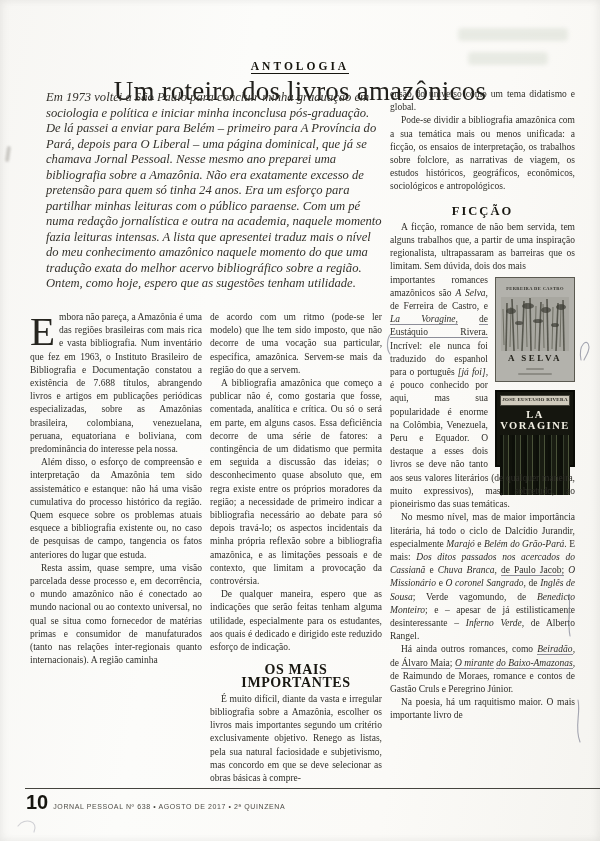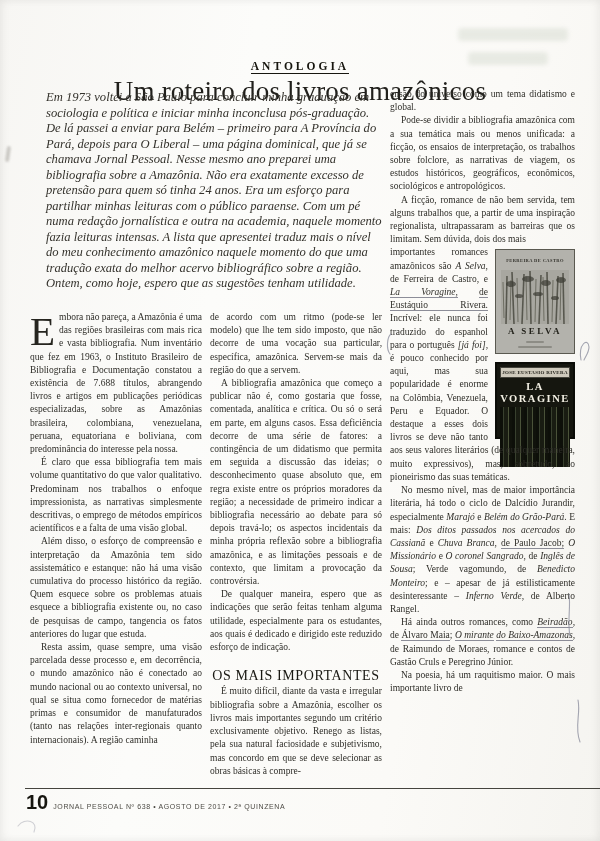--- a/index.html
+++ b/index.html
@@ -100,6 +100,7 @@
   <div class="col col3">
     <p class="noindent">ensão do universo como um tema didatismo e global.</p>
     <p>Pode-se dividir a bibliografia amazônica com a sua temática mais ou menos unificada: a ficção, os ensaios de interpretação, os trabalhos sobre folclore, as narrativas de viagem, os estudos históricos, geográficos, econômicos, sociológicos e antropológicos.</p>
+    <h3 class="ficcao">FICÇÃO</h3>
     <p>A ficção, romance de não bem servida, tem alguns trabalhos que, a partir de uma inspiração regionalista, ultrapassaram as barreiras que os limitam. Sem dúvida, dois dos mais</p>
 
     <div class="covers">

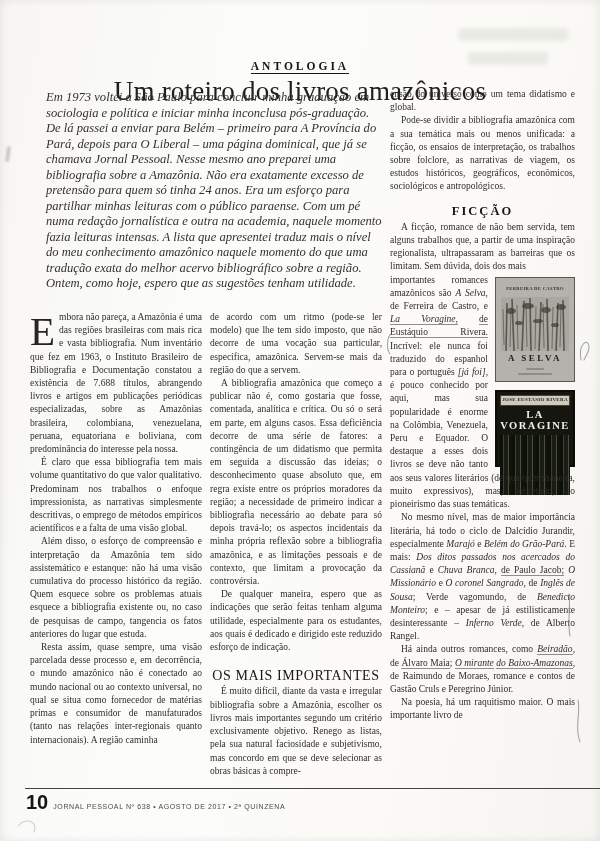--- a/index.html
+++ b/index.html
@@ -84,7 +84,6 @@
 
   <div class="col col1">
     <p class="noindent"><span class="dropcap">E</span><span>mbora não pareça, a Amazônia é uma das regiões brasileiras com mais rica e vasta bibliografia. Num inventário que fez em 1963, o Instituto Brasileiro de Bibliografia e Documentação constatou a existência de 7.688 títulos, abrangendo livros e artigos em publicações periódicas especializadas, sobre as Amazônias brasileira, colombiana, venezuelana, peruana, equatoriana e boliviana, com predominância do interesse pela nossa.</span></p>
-    <p>É claro que essa bibliografia tem mais volume quantitativo do que valor qualitativo. Predominam nos trabalhos o enfoque impressionista, as narrativas simplesmente descritivas, o emprego de métodos empíricos acientíficos e a falta de uma visão global.</p>
     <p>Além disso, o esforço de compreensão e interpretação da Amazônia tem sido assistemático e estanque: não há uma visão cumulativa do processo histórico da região. Quem esquece sobre os problemas atuais esquece a bibliografia existente ou, no caso de pesquisas de campo, tangencia os fatos anteriores do lugar que estuda.</p>
     <p>Resta assim, quase sempre, uma visão parcelada desse processo e, em decorrência, o mundo amazônico não é conectado ao mundo nacional ou ao contexto universal, no qual se situa como fornecedor de matérias primas e consumidor de manufaturados (tanto nas relações inter-regionais quanto internacionais). A região caminha</p>
   </div>

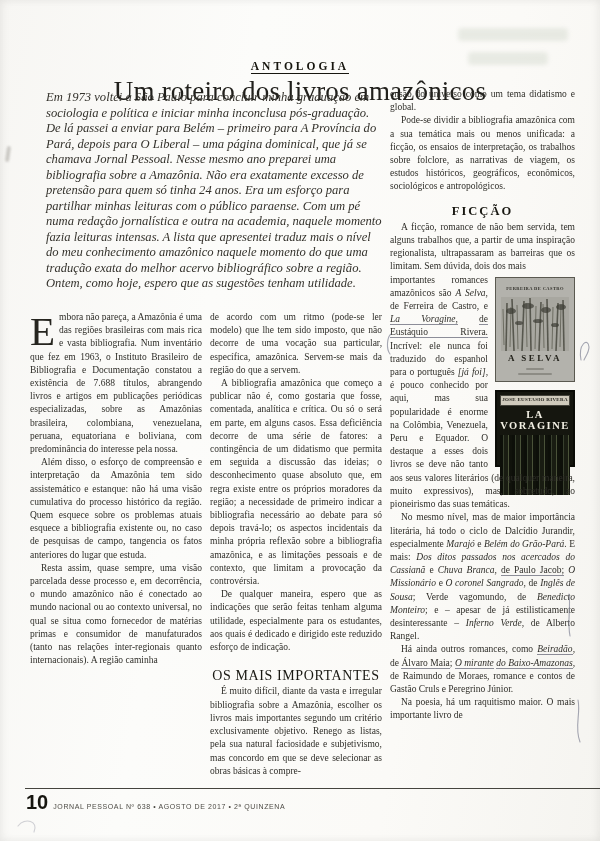--- a/index.html
+++ b/index.html
@@ -32,7 +32,7 @@
   .col2{left:210px;top:311px;width:172px;}
   .col3{left:390px;top:88px;width:185px;}
   .dropcap{float:left;font-size:41px;line-height:34px;padding:3px 4px 0 0;color:#26251f;}
-  .subhead{margin:15px 0 3px;font-size:14px;font-weight:normal;letter-spacing:.6px;
+  .subhead{margin:9px 0 3px;font-size:14px;font-weight:bold;letter-spacing:.6px;
     text-align:center;color:#191812;}
   .ficcao{margin:11px 0 3px;font-size:12.5px;font-weight:bold;letter-spacing:2px;
     text-align:center;color:#191812;}

